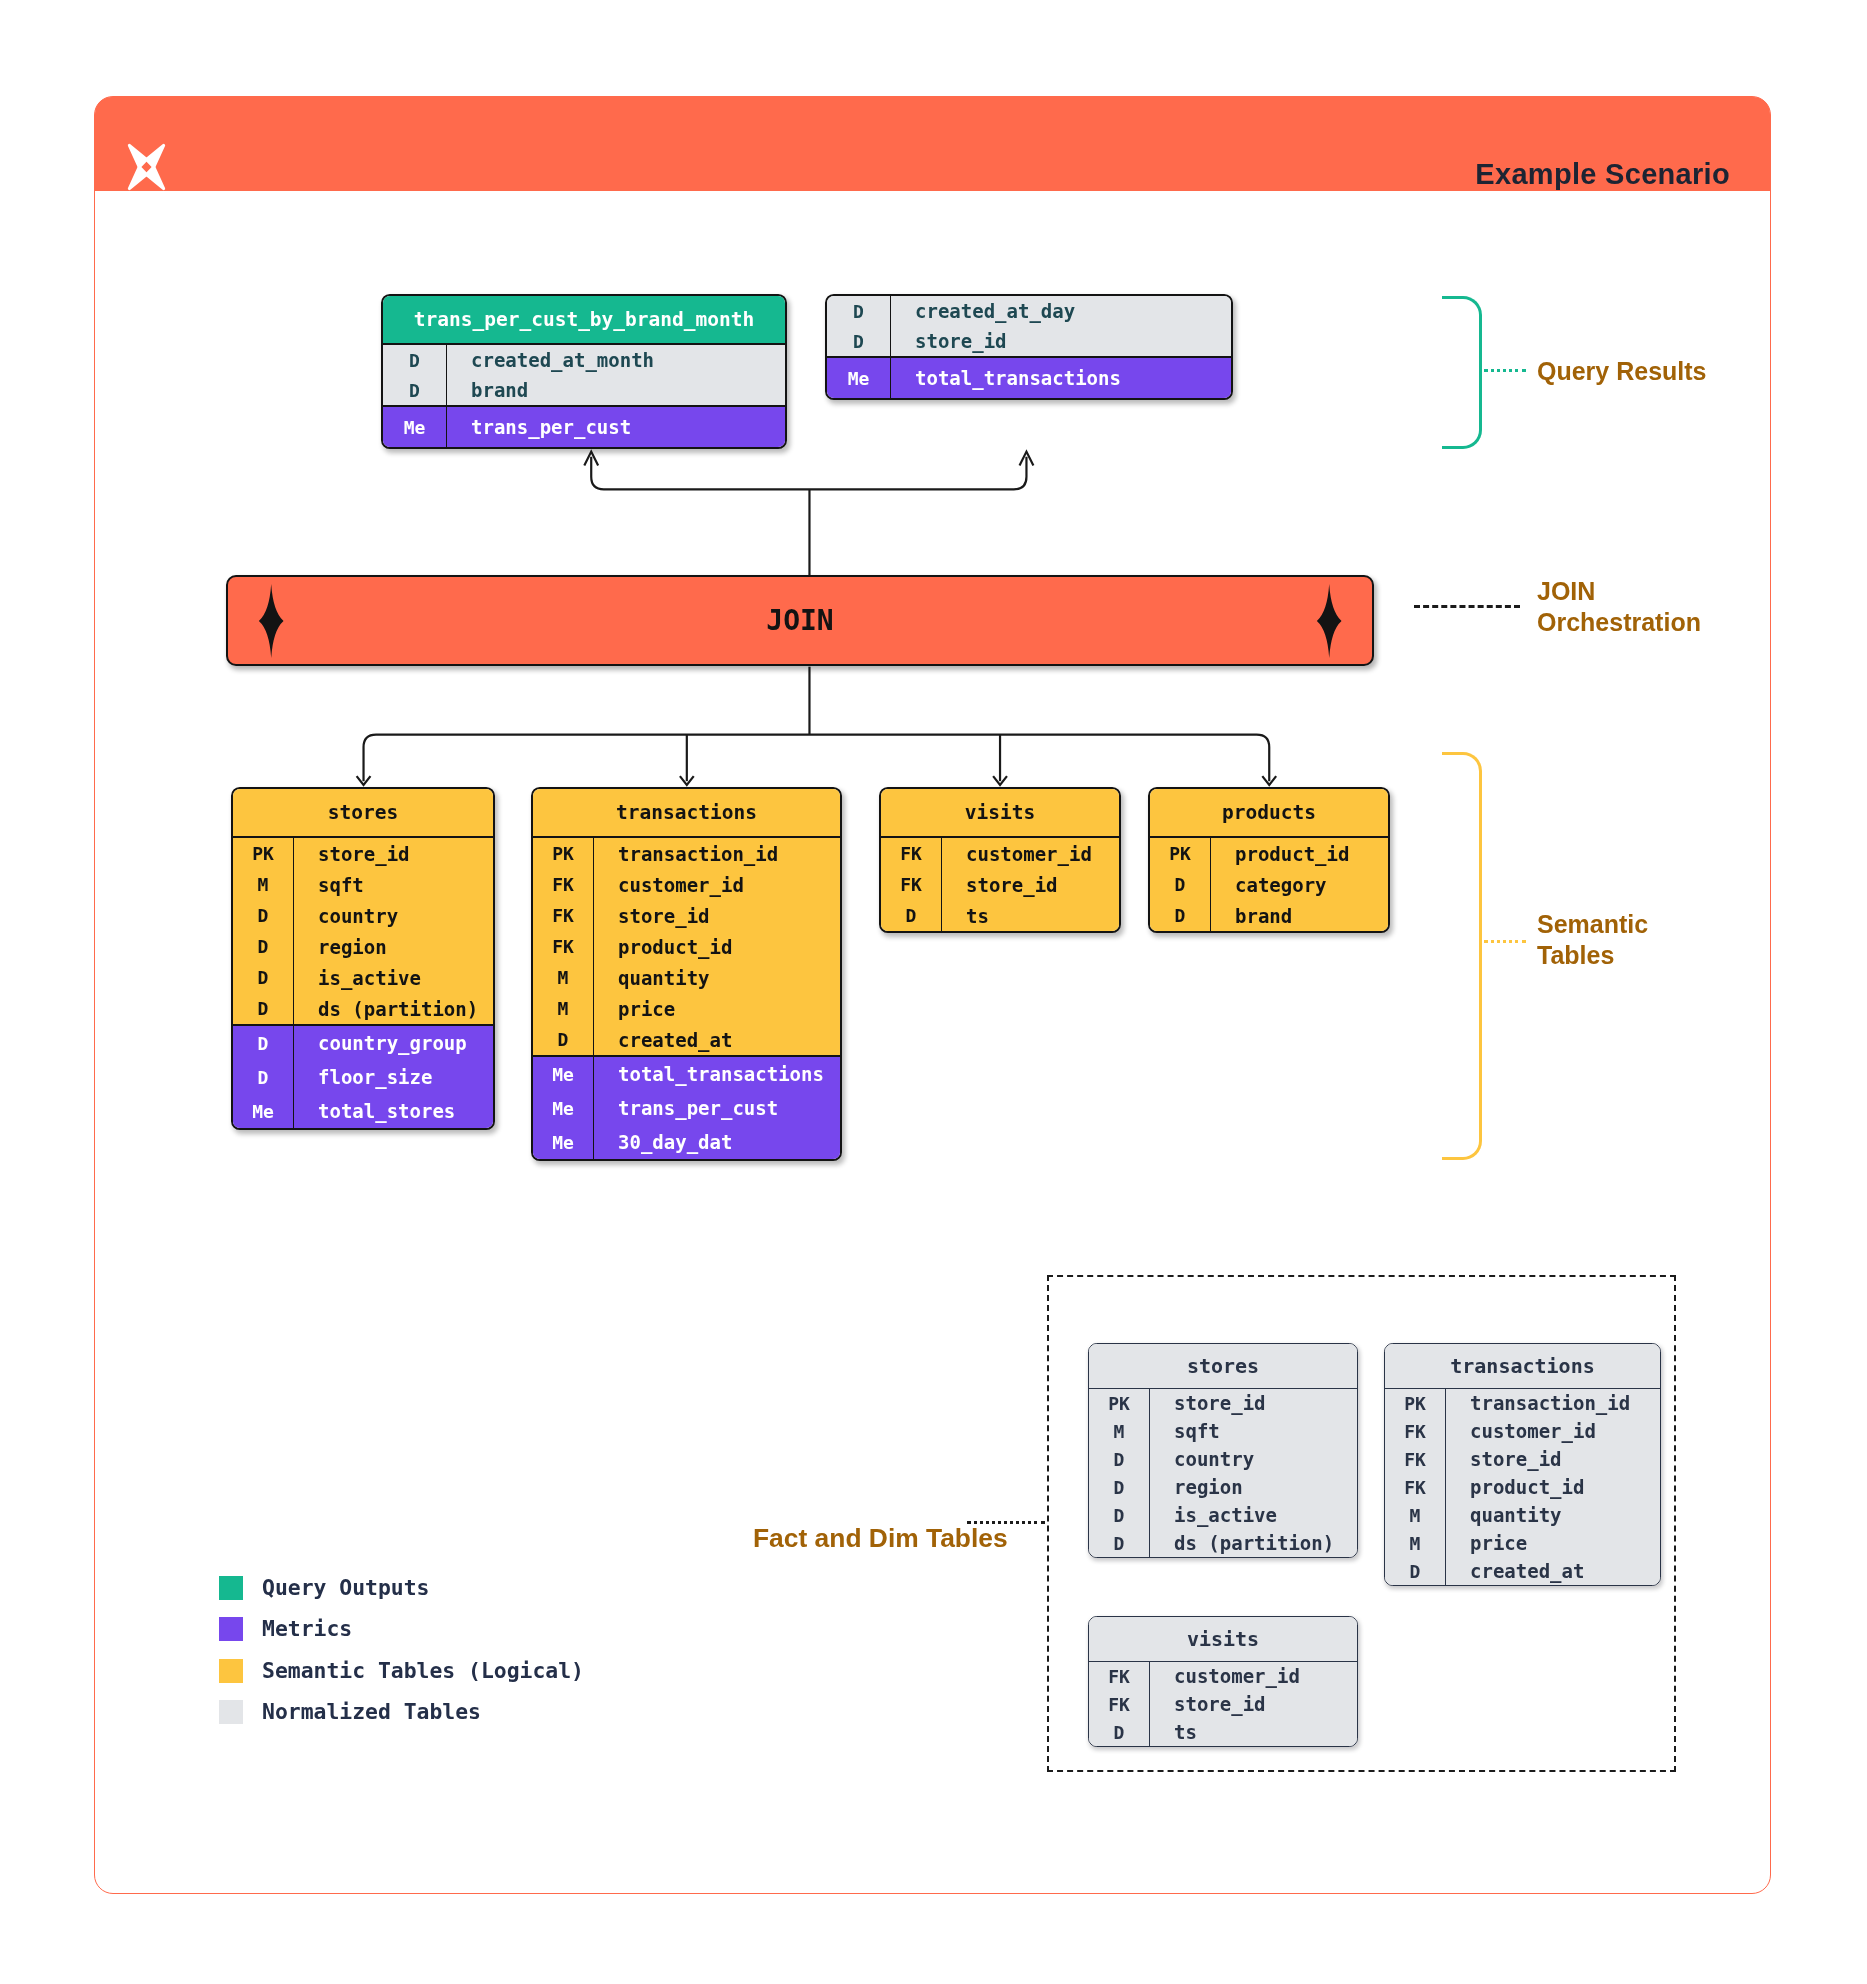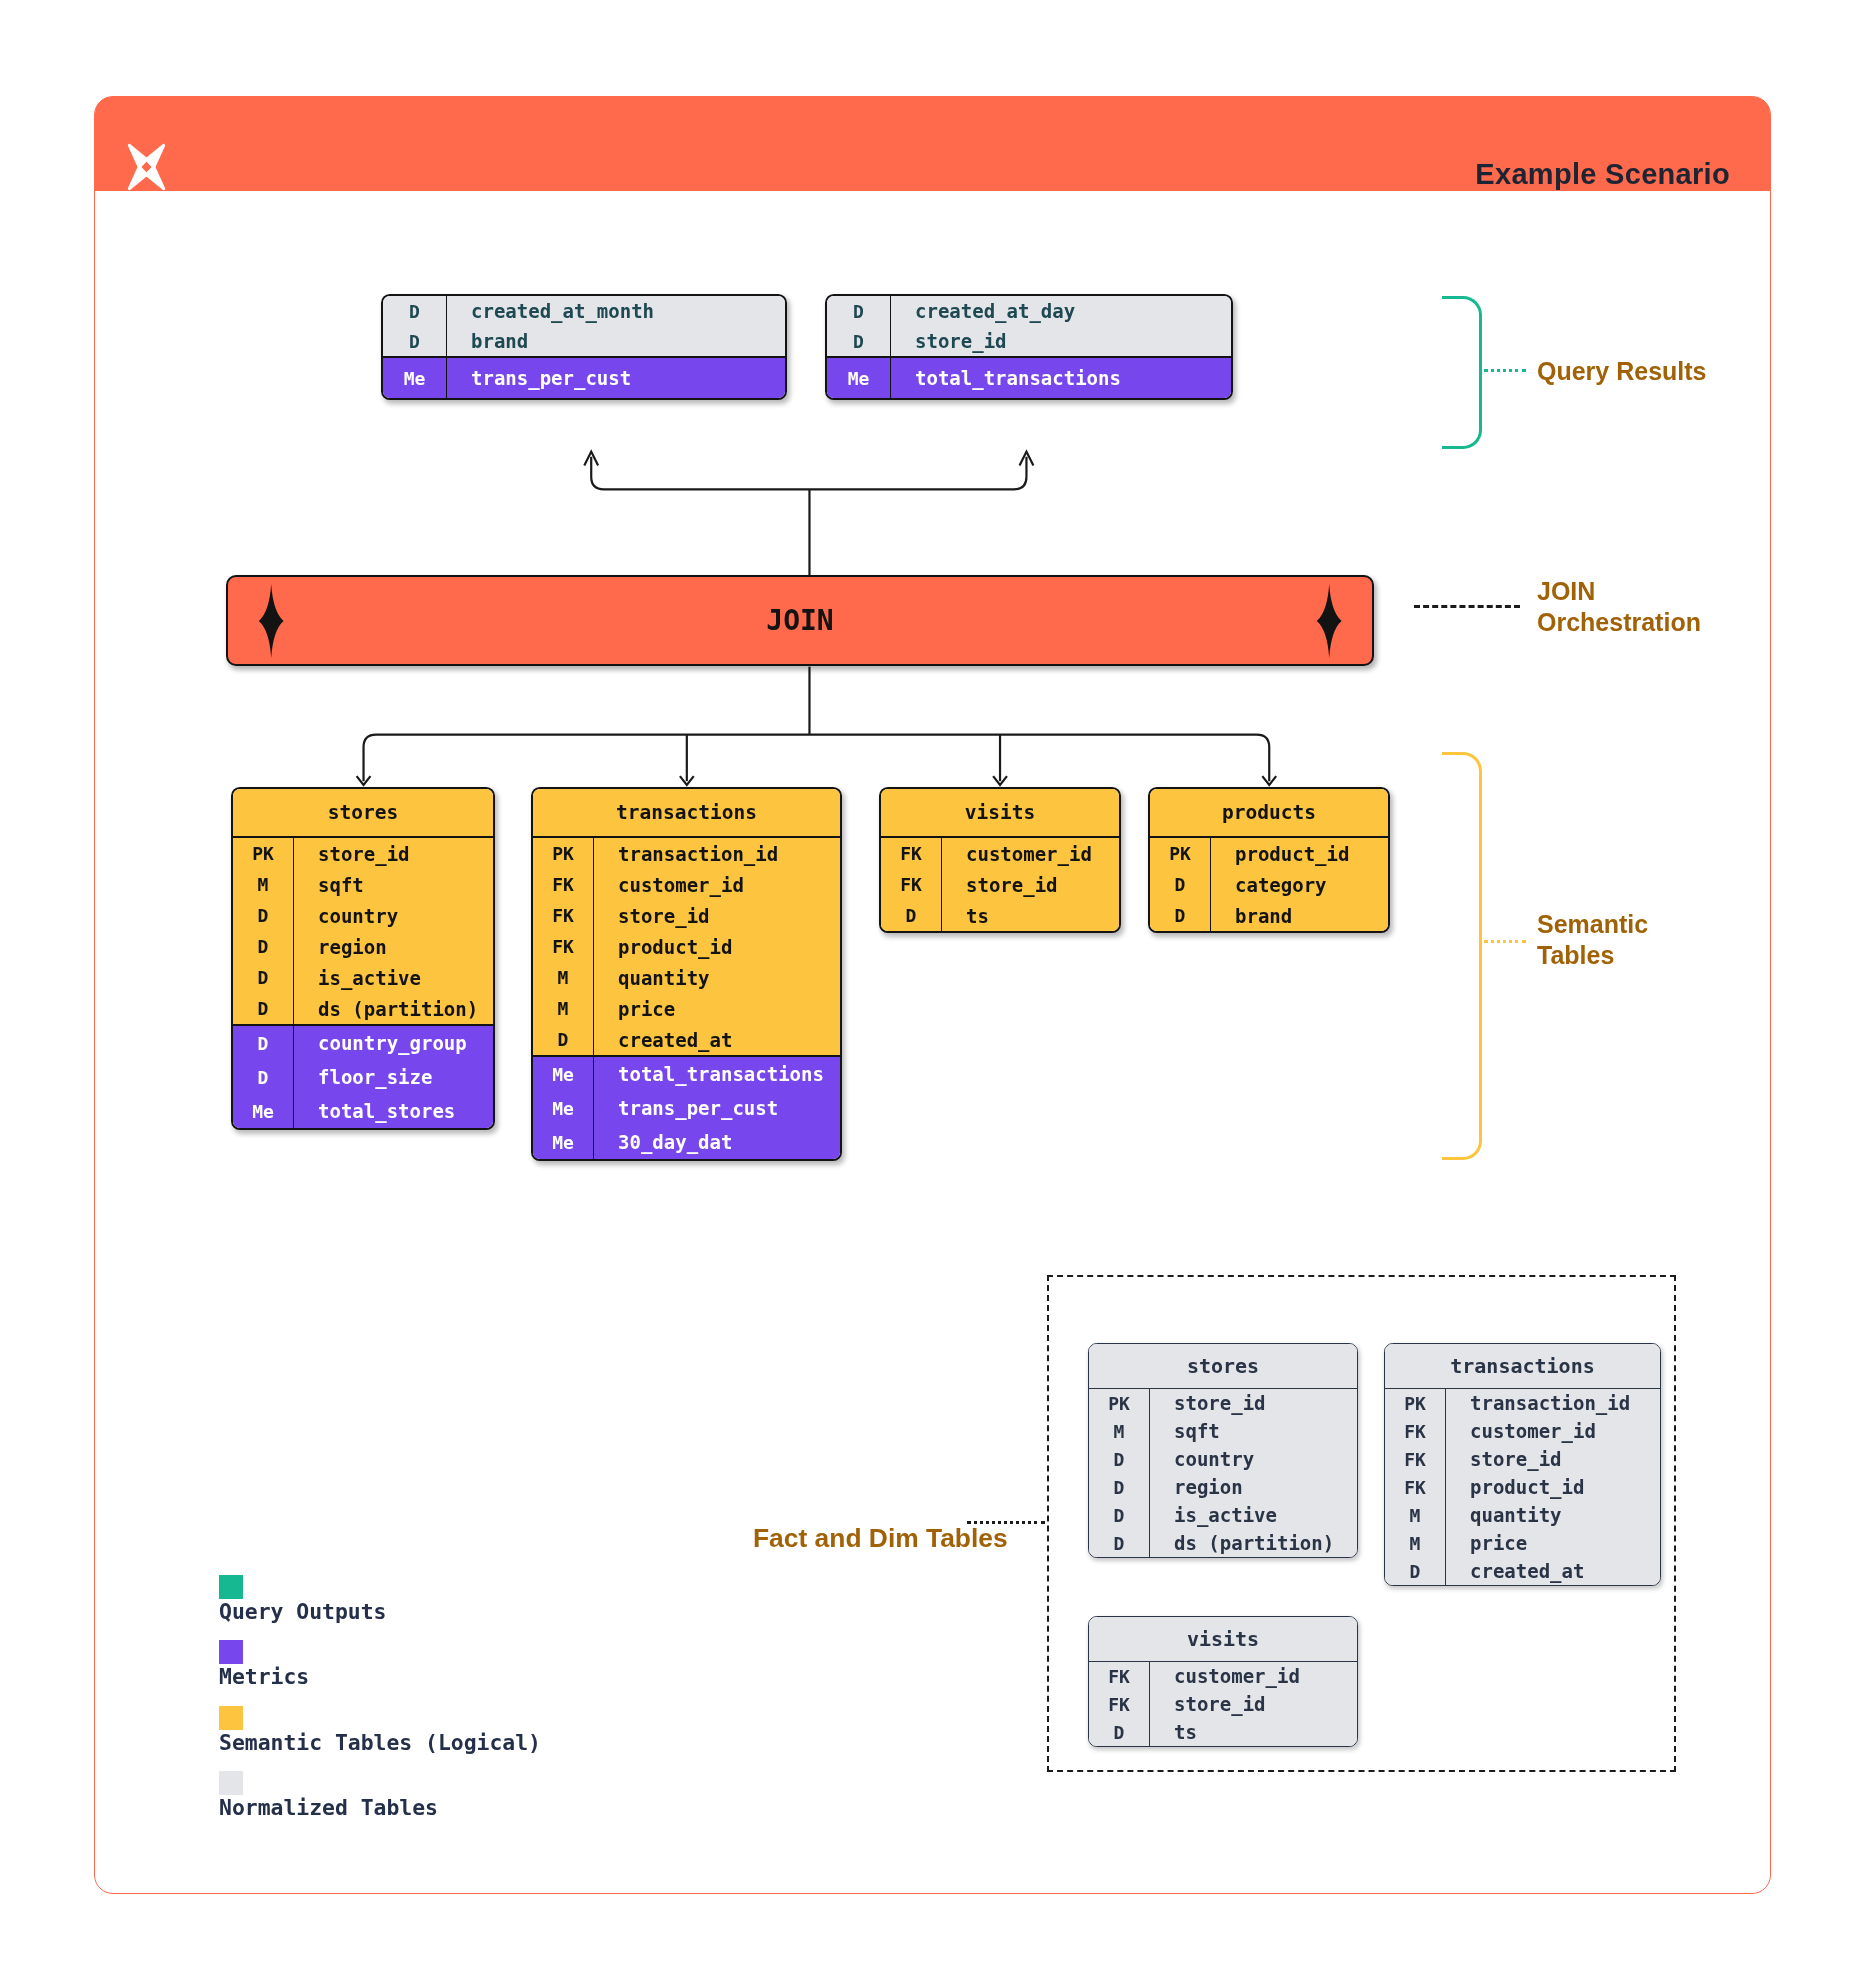--- a/index.html
+++ b/index.html
@@ -112,6 +112,7 @@
   </svg>
 
   <div class="tbl green" style="left:381px;top:294px;width:406px;">
+    <div class="thead">trans_per_cust_by_brand_month</div>
     <div>
         <div class="trow">
           <span class="badge">D</span>

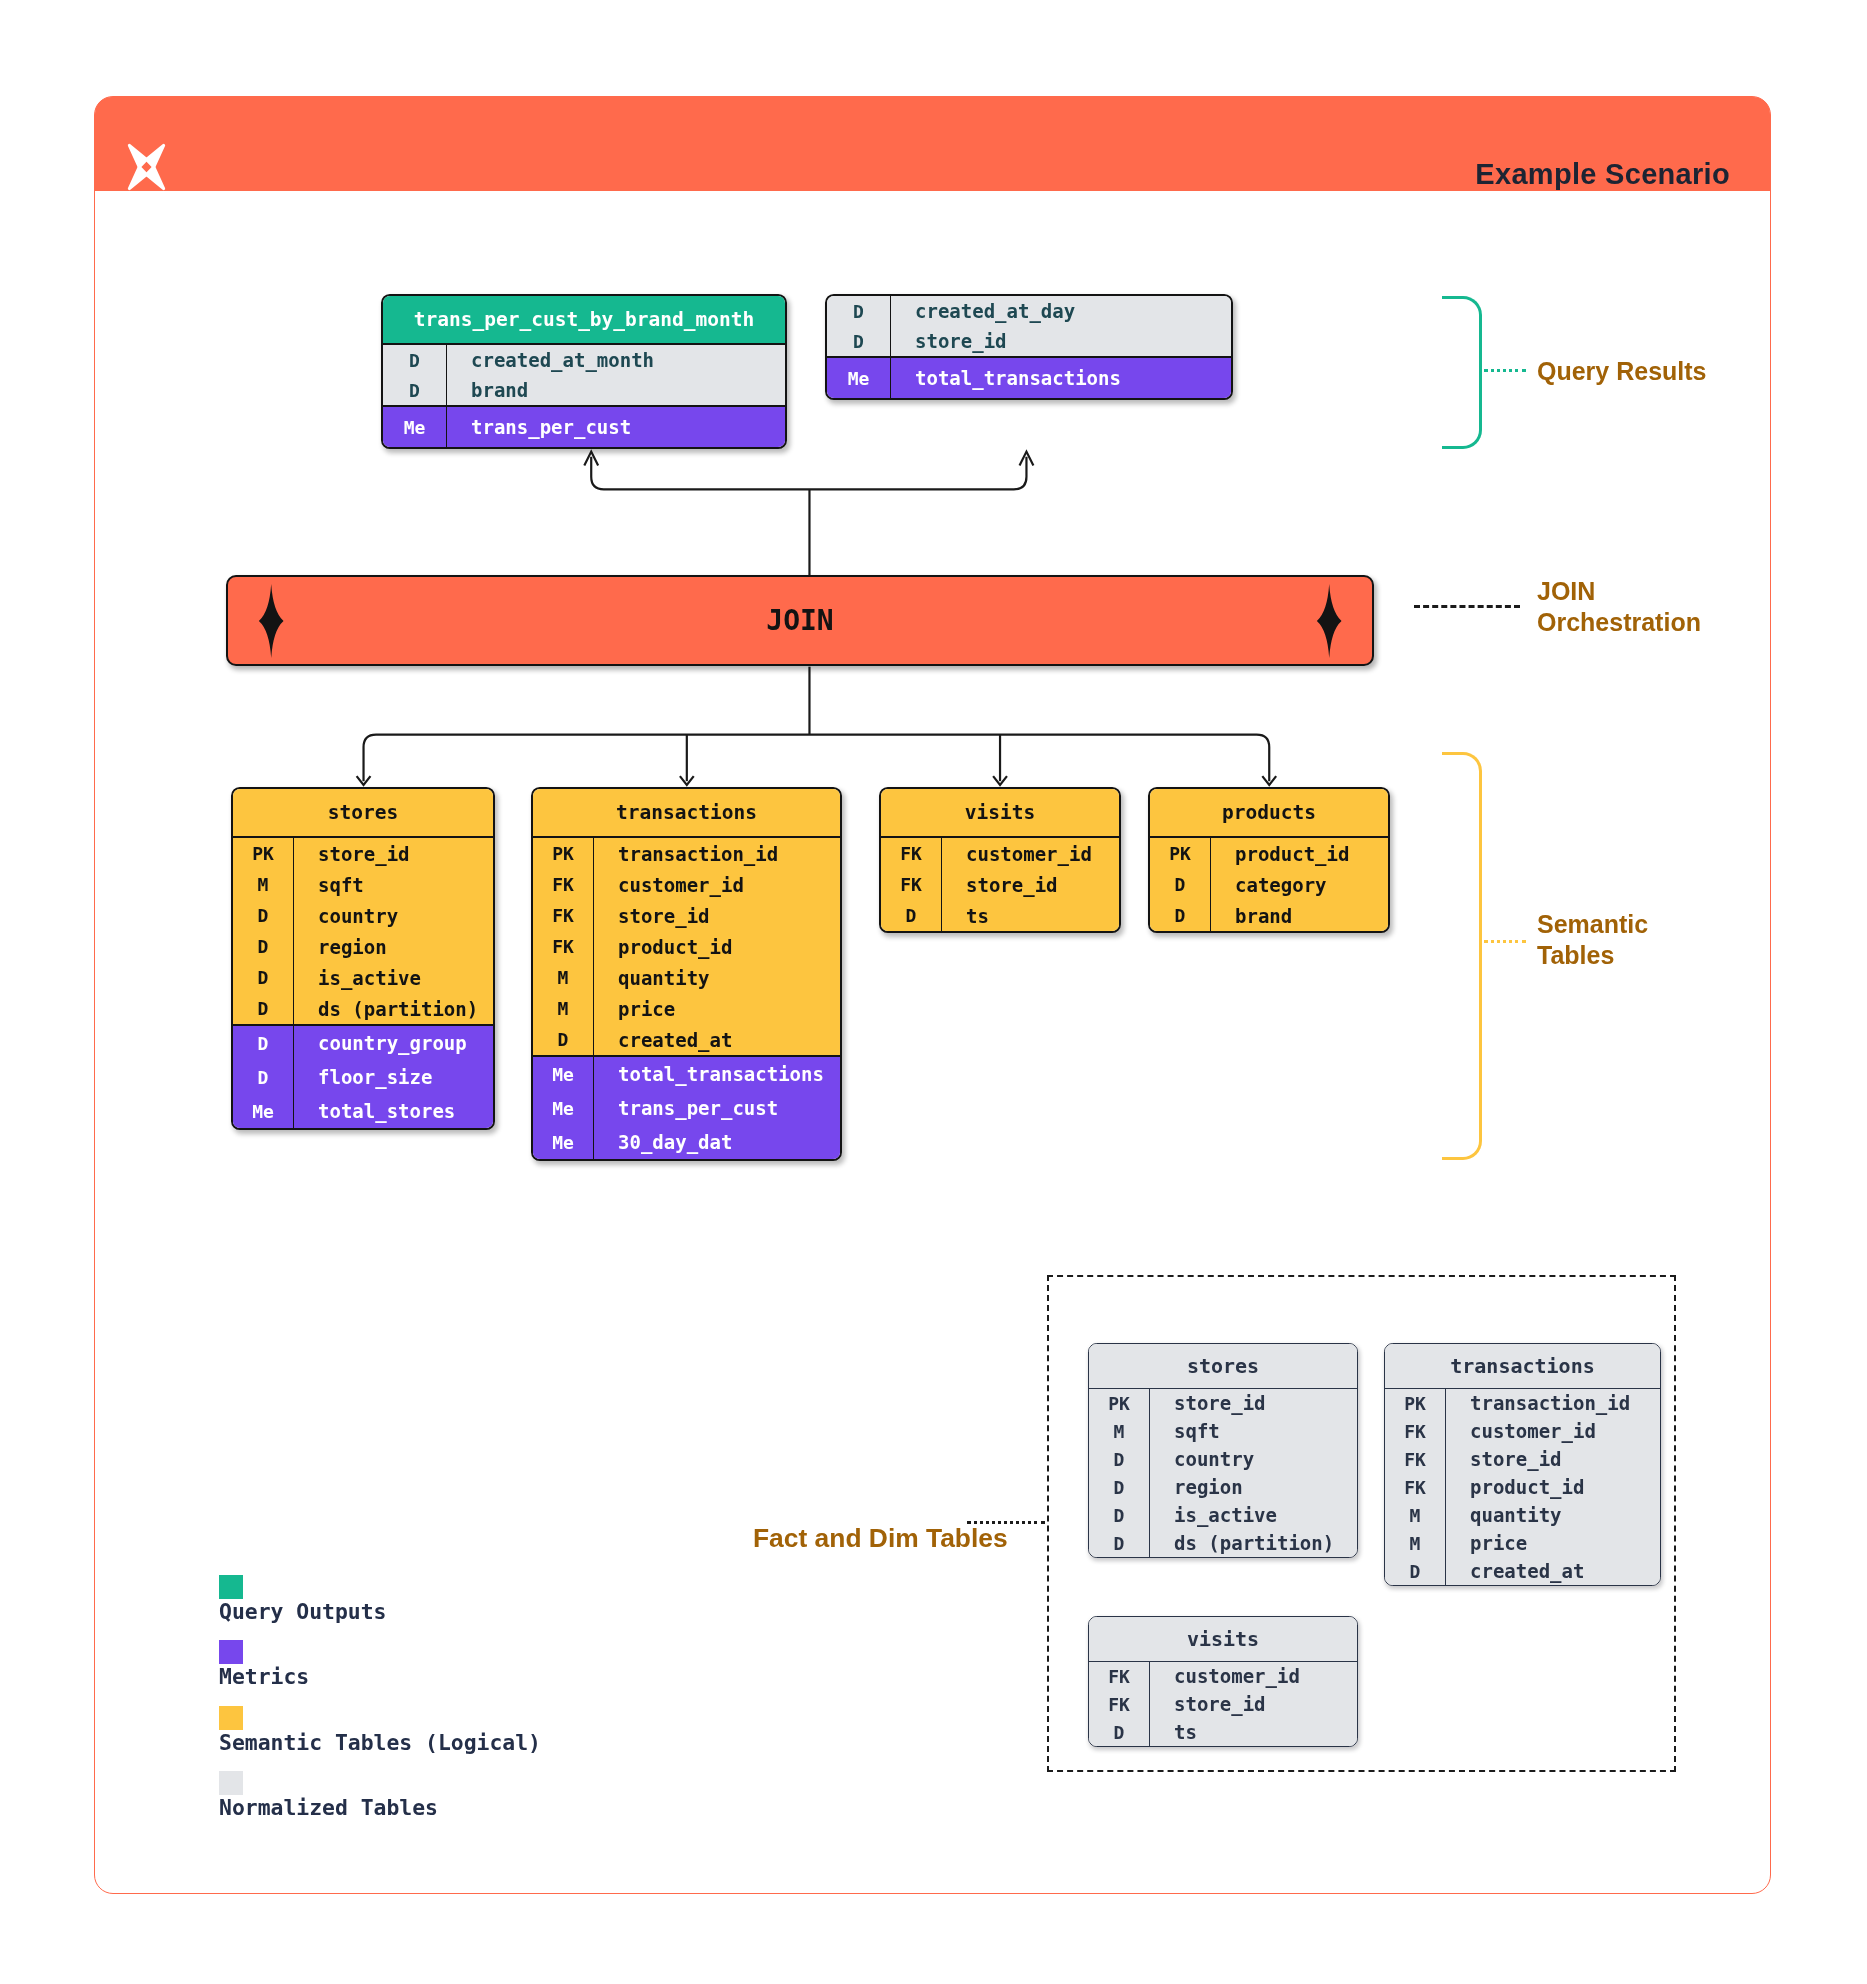--- a/index.html
+++ b/index.html
@@ -67,7 +67,7 @@
 
   
   .legend{position:absolute;left:219px;top:1575px;}
-  .legend-item{display:flex;align-items:flex-start;margin-bottom:16.4px;flex-direction:column;}
+  .legend-item{display:flex;align-items:flex-end;margin-bottom:16.4px;}
   .swatch{width:24px;height:24px;margin-right:19px;}
   .legend-label{font-family:"DejaVu Sans Mono",monospace;font-weight:700;font-size:21.4px;color:#242F49;}
 

